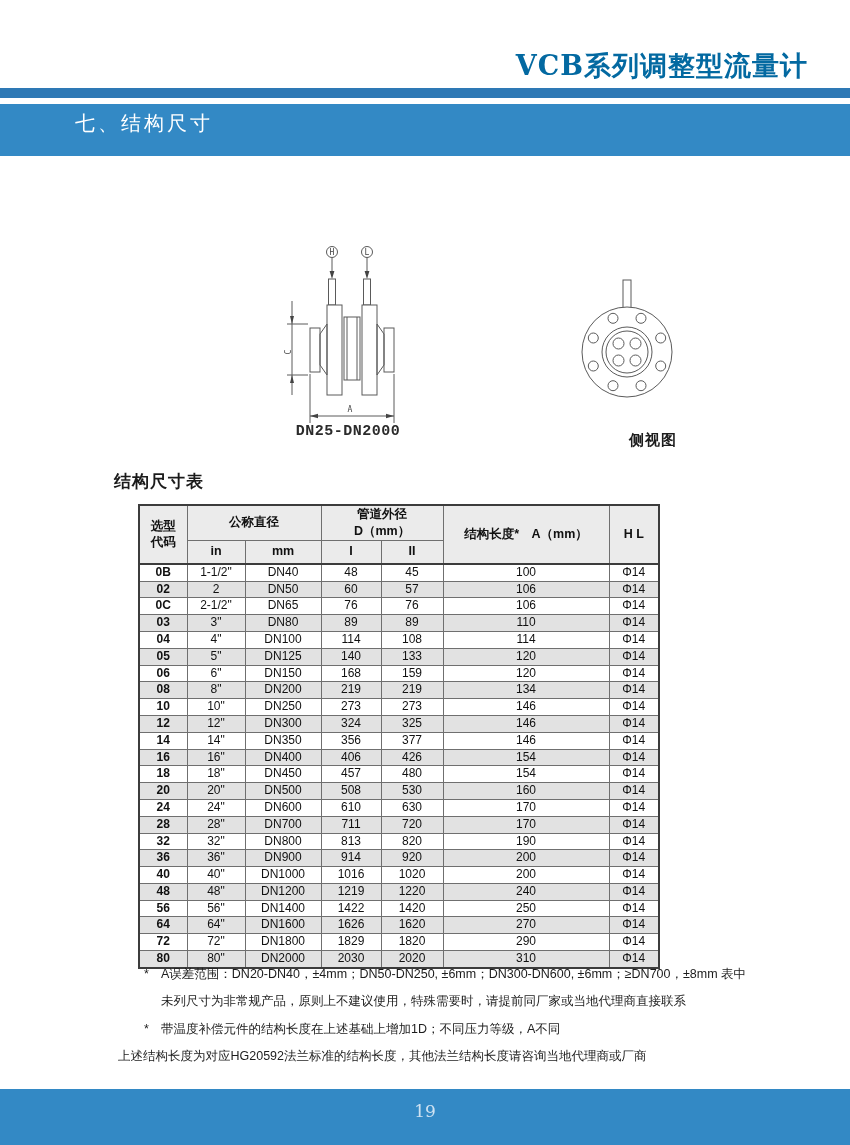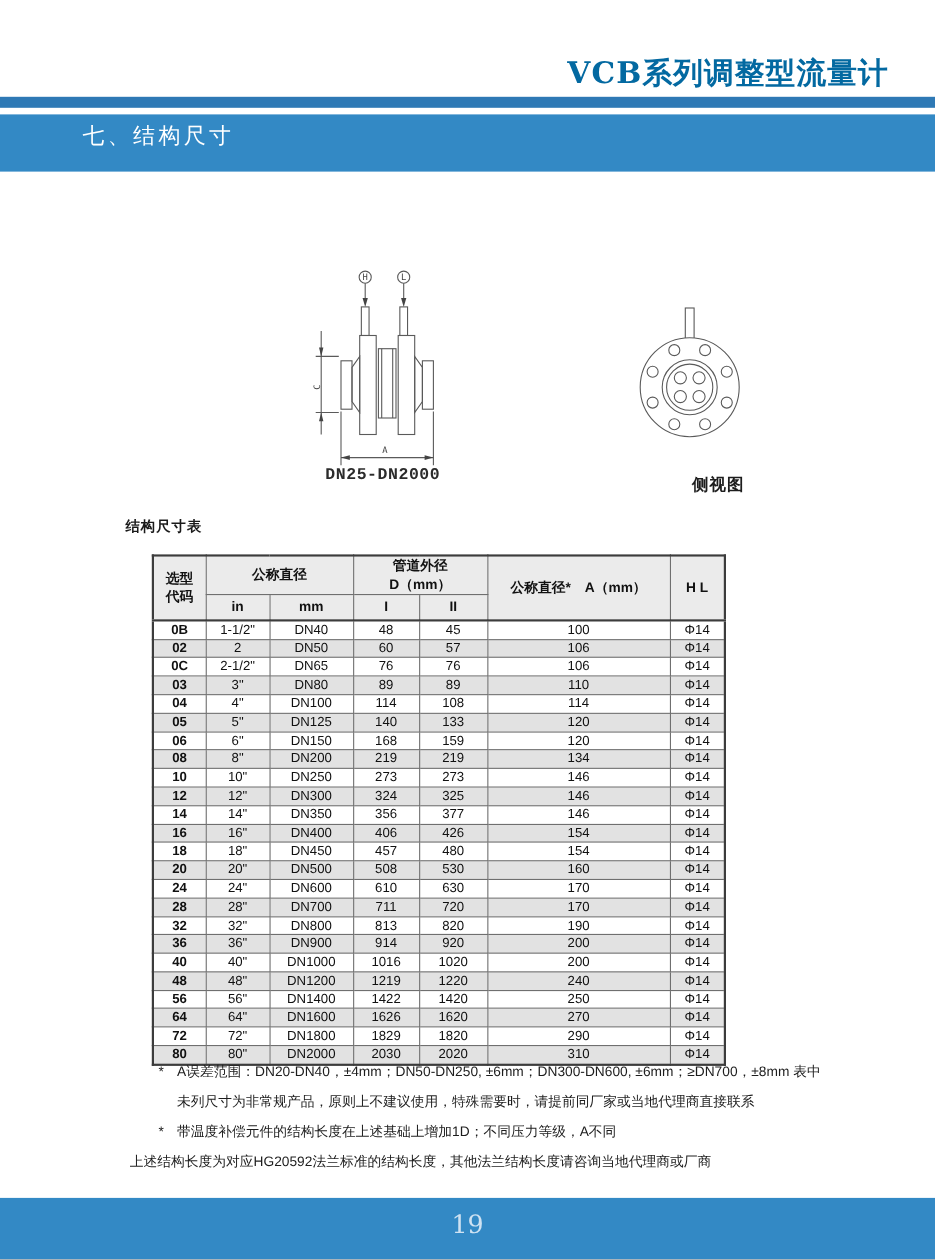--- a/index.html
+++ b/index.html
@@ -48,7 +48,7 @@
   }
   
   .table-title{
-    position:absolute;left:114px;top:470px;font-size:13px;font-weight:600;
+    position:absolute;left:114px;top:470px;font-size:17px;font-weight:600;
     color:#1a1a1a;letter-spacing:1px;
   }
   .dim-table-wrap{position:absolute;left:138px;top:504px;}

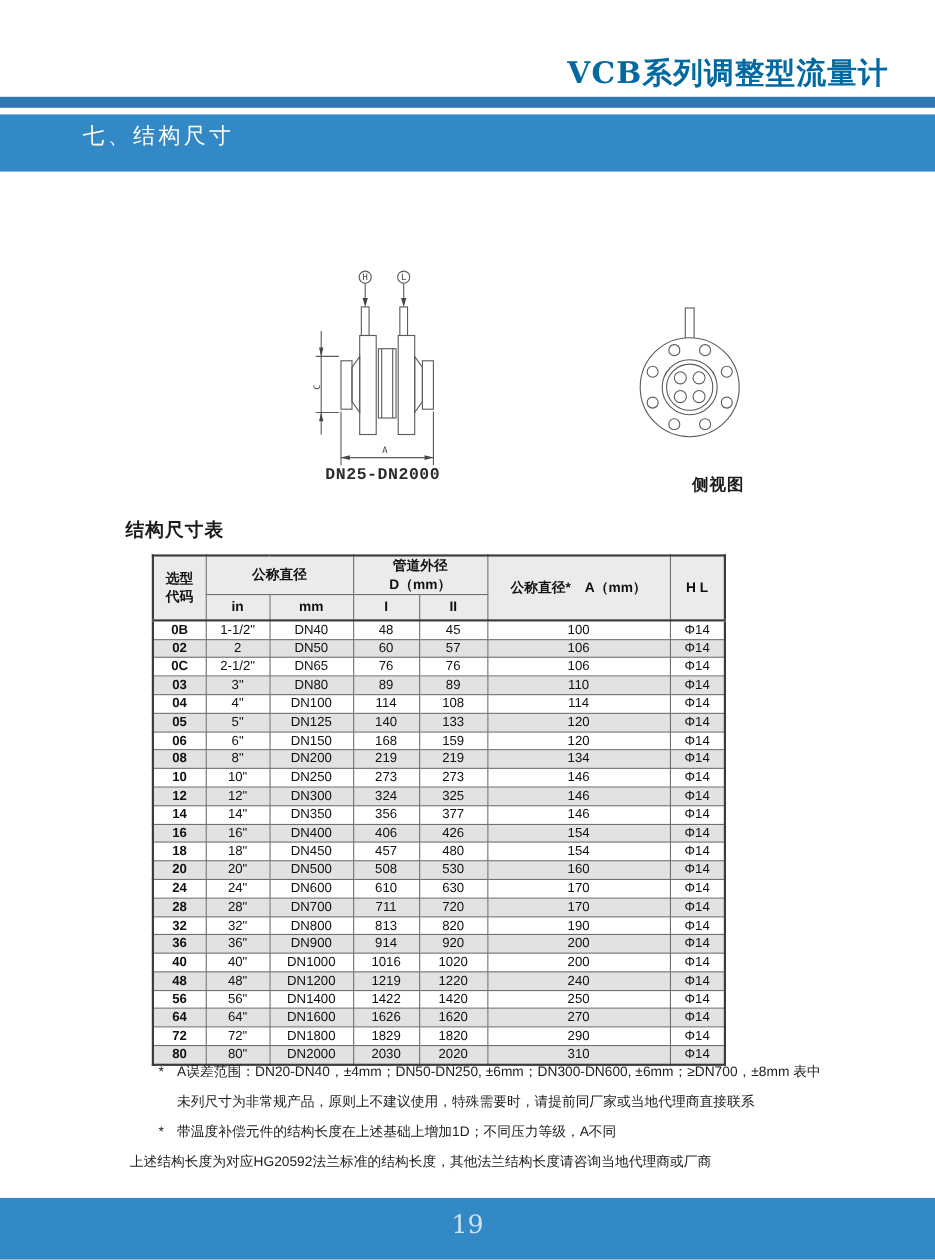--- a/index.html
+++ b/index.html
@@ -184,7 +184,7 @@
           <th colspan="2">公称直径</th>
           <th colspan="2">管道外径
 D（mm）</th>
-          <th rowspan="2">公称直径*　A（mm）</th>
+          <th rowspan="2">结构长度*　A（mm）</th>
           <th rowspan="2">H L</th>
         </tr>
         <tr>

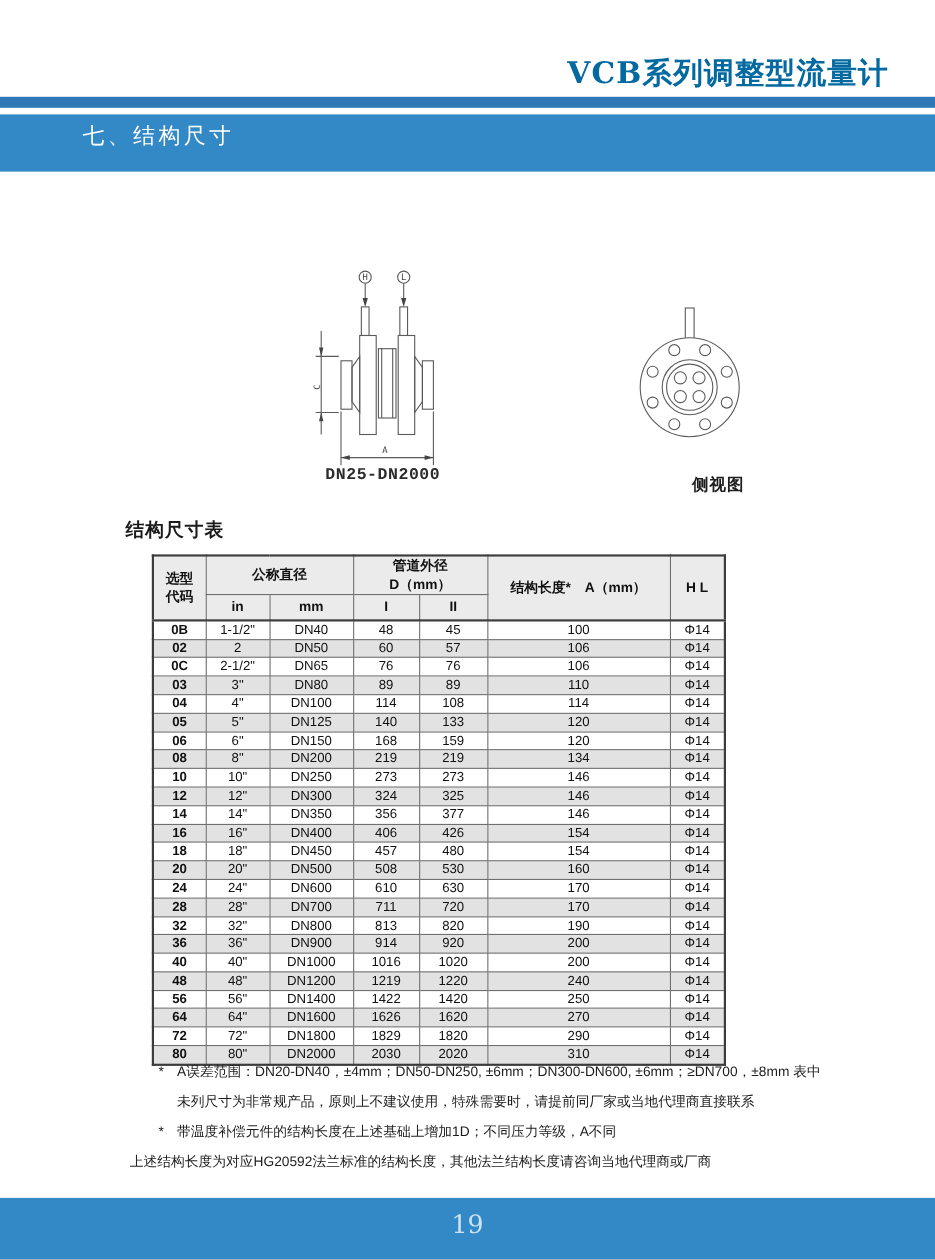--- a/index.html
+++ b/index.html
@@ -81,7 +81,7 @@
   .footer{position:absolute;left:0;top:1089px;width:850px;height:56px;background:#3389c5;}
   .page-num{
     position:absolute;left:0;top:12px;width:100%;text-align:center;
-    font-size:23px;color:#cfe2f2;font-family:"DejaVu Serif","Liberation Serif",serif;
+    font-size:17px;color:#cfe2f2;font-family:"DejaVu Serif","Liberation Serif",serif;
   }
 </style>
 </head>

